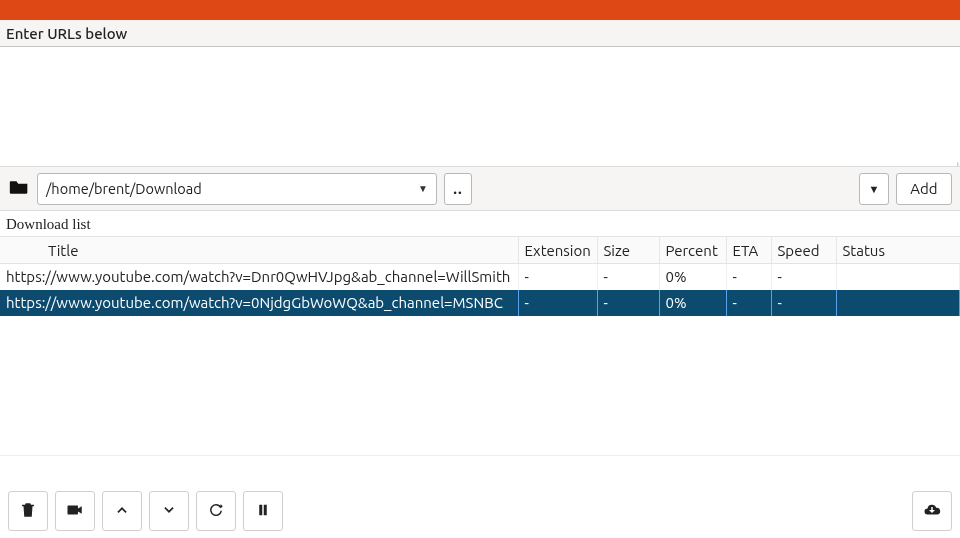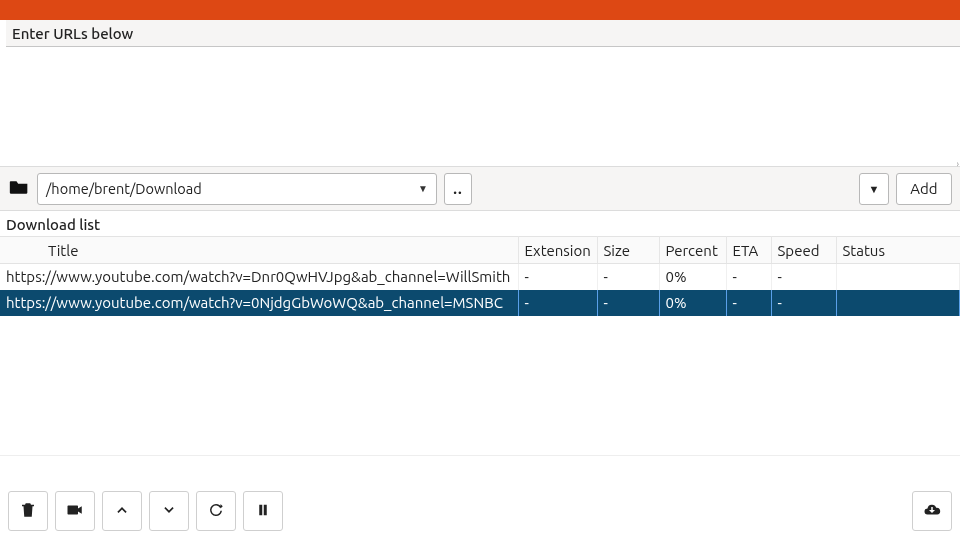--- a/index.html
+++ b/index.html
@@ -25,7 +25,6 @@
     padding: 0 6px;
     font-size: 15px;
     font-weight: 500;
-    margin-left: 6px;
   }
   .url-textarea {
     height: 119px;

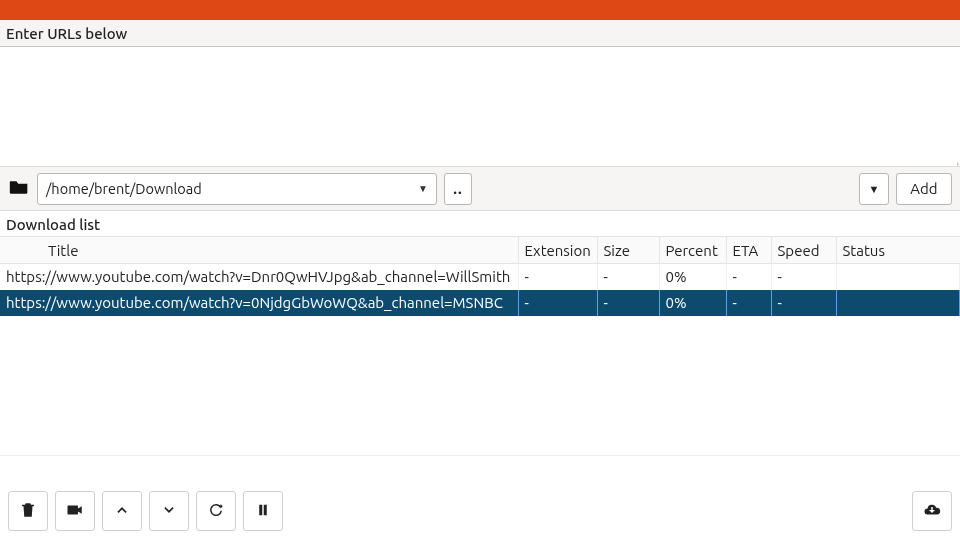--- a/index.html
+++ b/index.html
@@ -96,6 +96,7 @@
     font-size: 15px;
     font-weight: 500;
     background: #fff;
+    font-family: Liberation Serif, serif;
   }
   .table {
     width: 100%;

